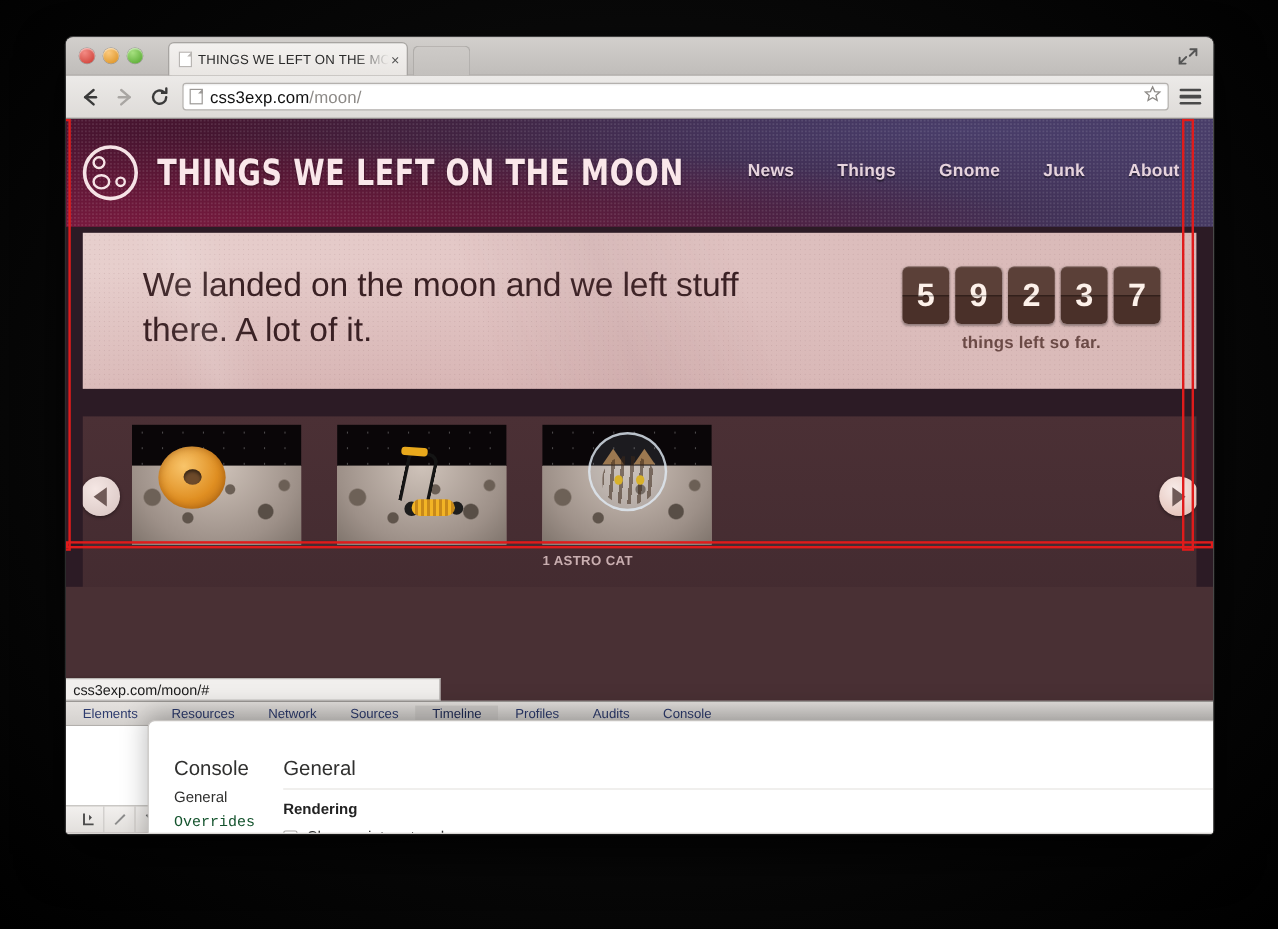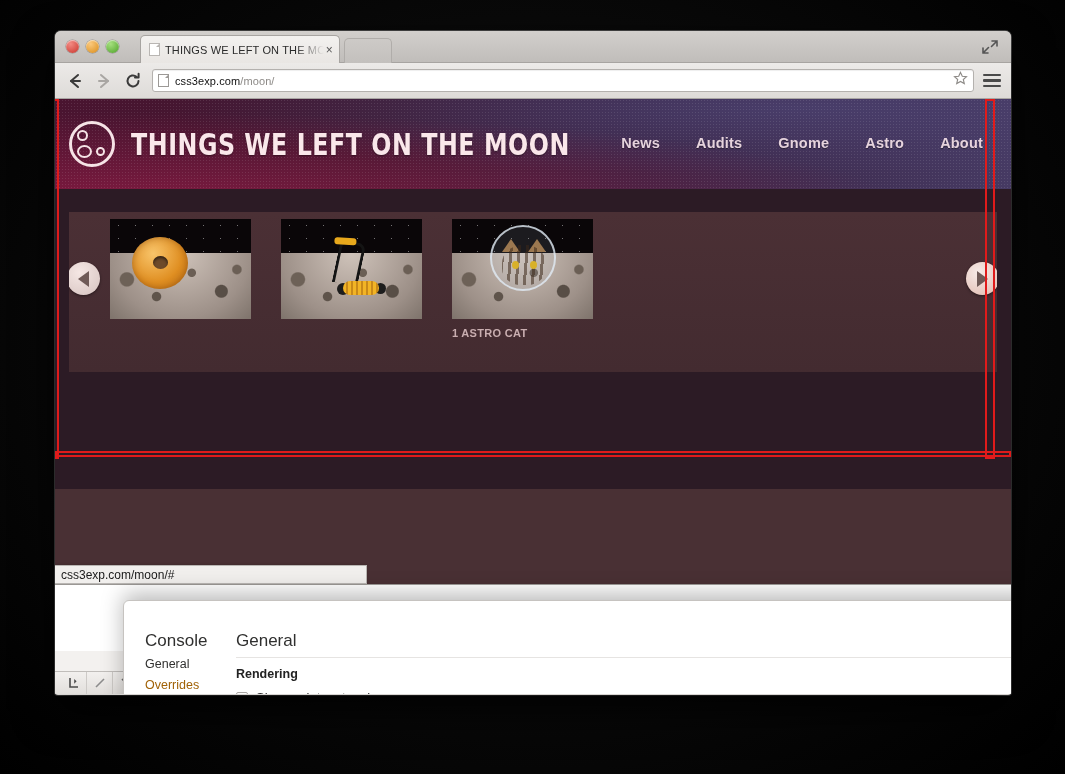--- a/index.html
+++ b/index.html
@@ -97,7 +97,7 @@
     border-width:0 0 4px 4px; border-style:solid;
     border-color: transparent transparent #9c9996 transparent;
   }
-  .url{ font-size:11px; color:#1c1c1c; letter-spacing:.1px; }
+  .url{ font-size:14px; color:#1c1c1c; letter-spacing:.1px; }
   .url .host{ color:#111; }
   .url .path{ color:#8d8a87; }
   .star{ margin-left:auto; color:#8d8a87; }

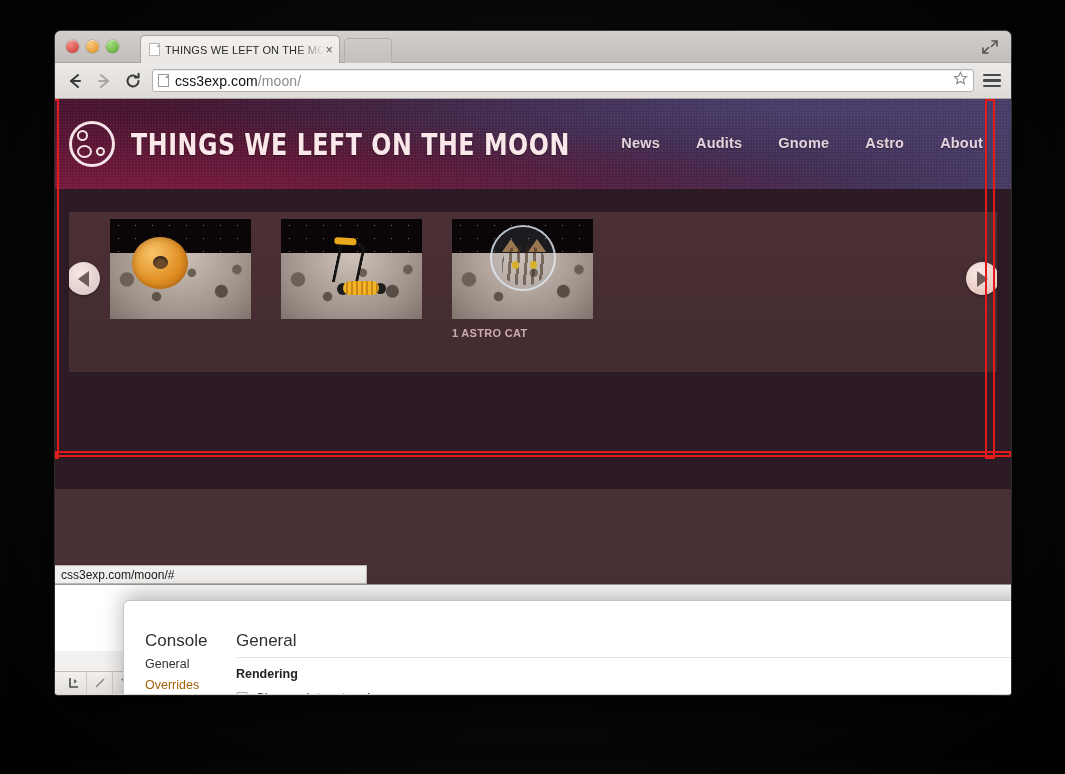--- a/index.html
+++ b/index.html
@@ -431,7 +431,7 @@
         </div>
         <div class="site-nav">
           <a href="#">News</a>
-          <a href="#">Audits</a>
+          <a href="#">Things</a>
           <a href="#">Gnome</a>
           <a href="#">Astro</a>
           <a href="#">About</a>

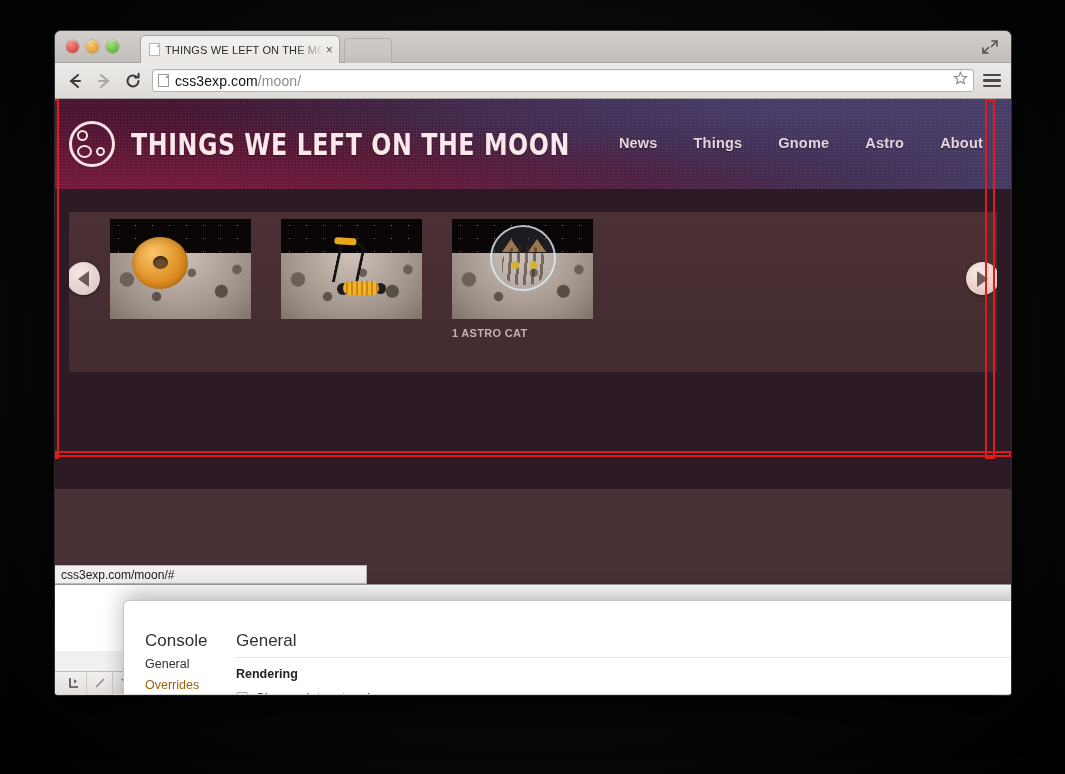--- a/index.html
+++ b/index.html
@@ -433,7 +433,7 @@
           <a href="#">News</a>
           <a href="#">Things</a>
           <a href="#">Gnome</a>
-          <a href="#">Astro</a>
+          <a href="#">Junk</a>
           <a href="#">About</a>
         </div>
       </div>

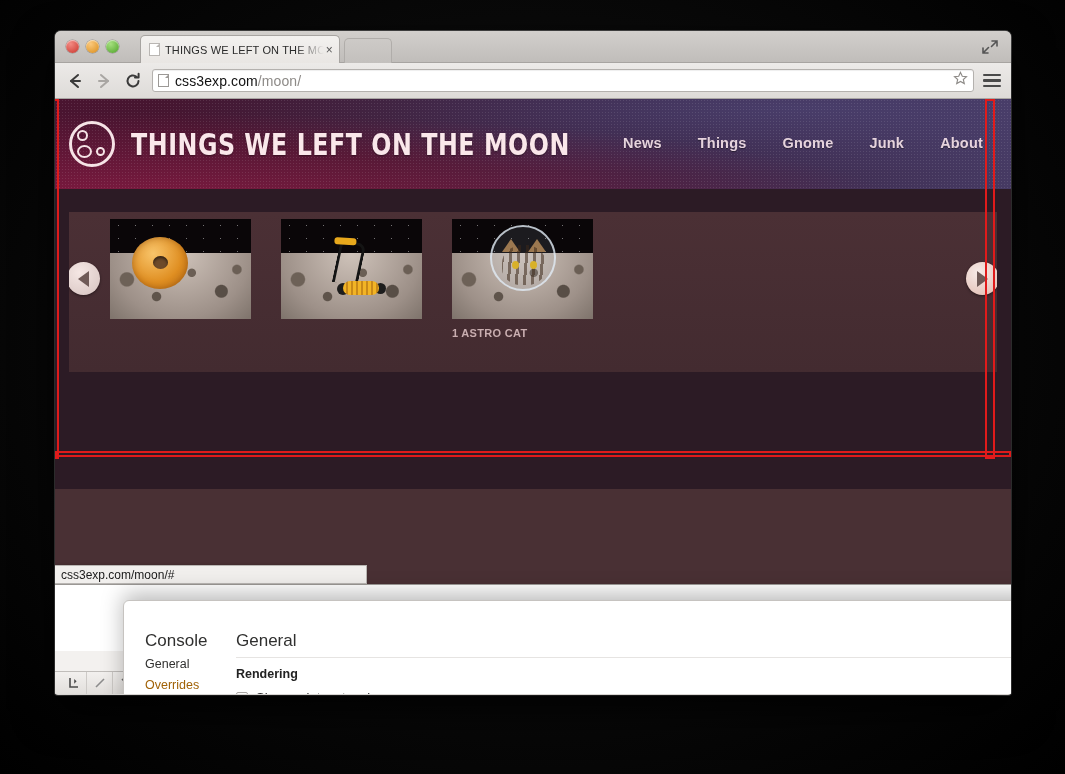--- a/index.html
+++ b/index.html
@@ -438,6 +438,19 @@
         </div>
       </div>
 
+      <div class="hero">
+        <div class="hero-copy">We landed on the moon and we left stuff there. A lot of it.</div>
+        <div class="counter-wrap">
+          <div class="counter">
+            <div class="digit">5</div>
+            <div class="digit">9</div>
+            <div class="digit">2</div>
+            <div class="digit">3</div>
+            <div class="digit">7</div>
+          </div>
+          <div class="counter-label">things left so far.</div>
+        </div>
+      </div>
 
       <div class="carousel">
         <div class="thumbs">

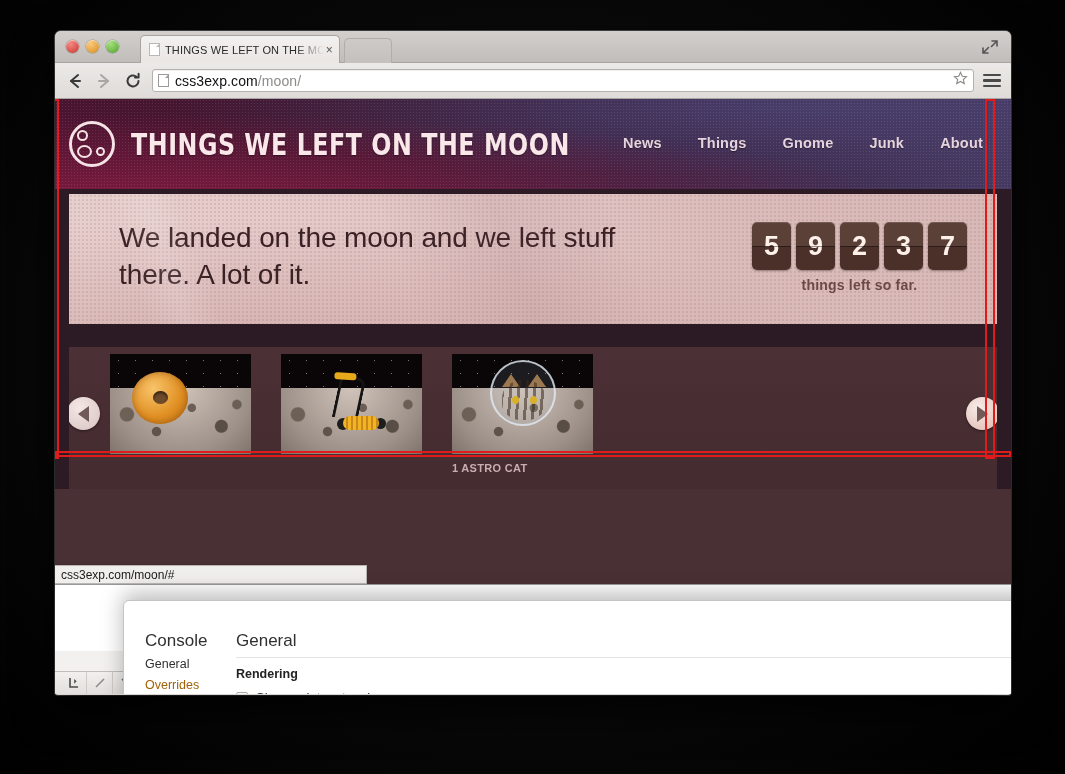--- a/index.html
+++ b/index.html
@@ -509,6 +509,16 @@
       <div class="statusbar">css3exp.com/moon/#</div>
 
       <div class="devtools">
+        <div class="dt-tabs">
+          <div class="dt-tab">Elements</div>
+          <div class="dt-tab">Resources</div>
+          <div class="dt-tab">Network</div>
+          <div class="dt-tab">Sources</div>
+          <div class="dt-tab active">Timeline</div>
+          <div class="dt-tab">Profiles</div>
+          <div class="dt-tab">Audits</div>
+          <div class="dt-tab">Console</div>
+        </div>
 
         <div class="dt-body"></div>
 

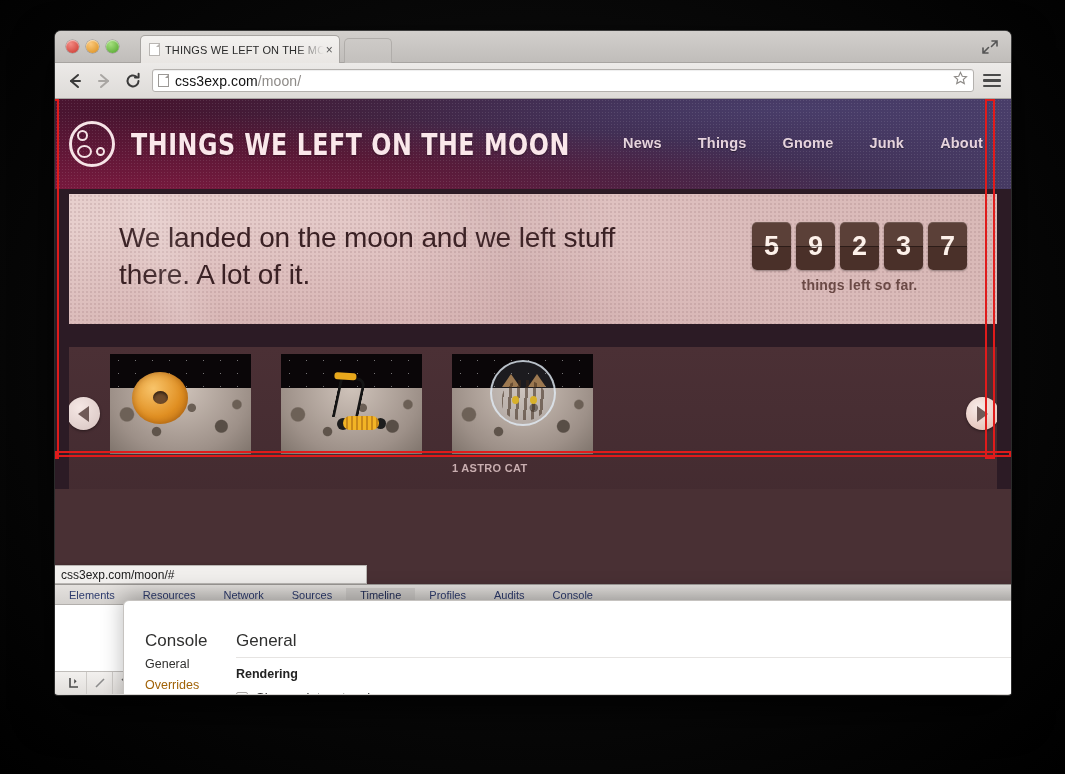--- a/index.html
+++ b/index.html
@@ -337,7 +337,7 @@
   .st-body{ display:flex; }
   .st-side{ width:112px; padding-left:21px; }
   .st-side div{ font-size:12.5px; color:#30302f; margin-bottom:7px; }
-  .st-side div.mut{ color:#a16207; }
+  .st-side div.mut{ color:#14532d;font-family:Liberation Mono, monospace; }
   .st-main{ flex:1 1 auto; padding-right:40px; border-top:1px solid #e6e4e2; padding-top:9px; }
   .st-section{ font-size:12.5px; font-weight:700; color:#222; margin-bottom:9px; }
   .st-row{ display:flex; align-items:center; gap:8px; margin-bottom:8px; font-size:13px; color:#2a2a2a; }

